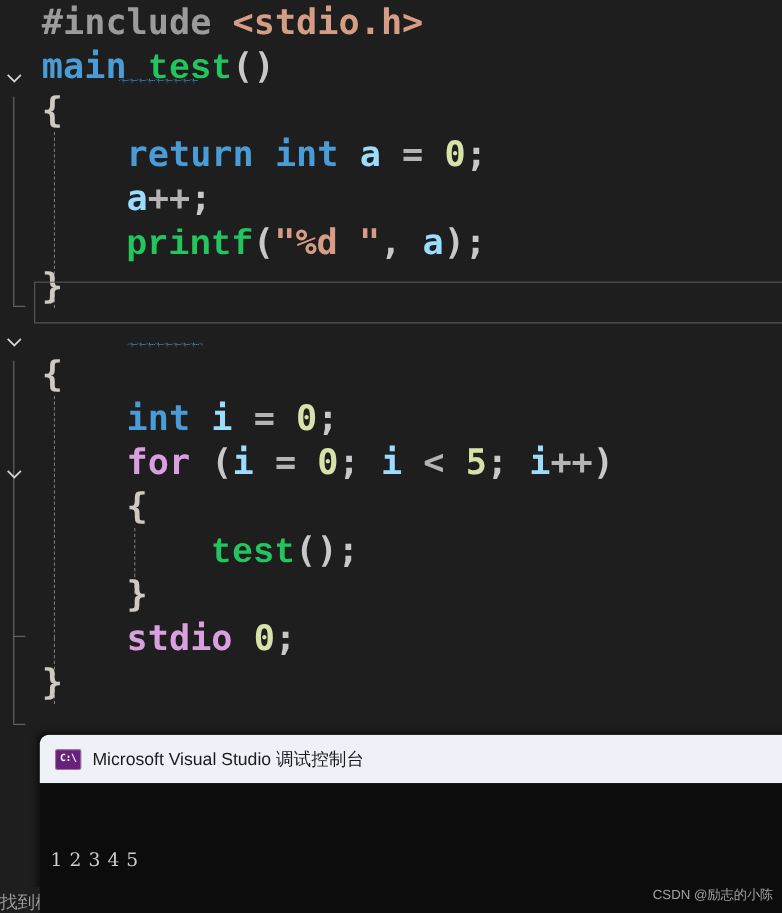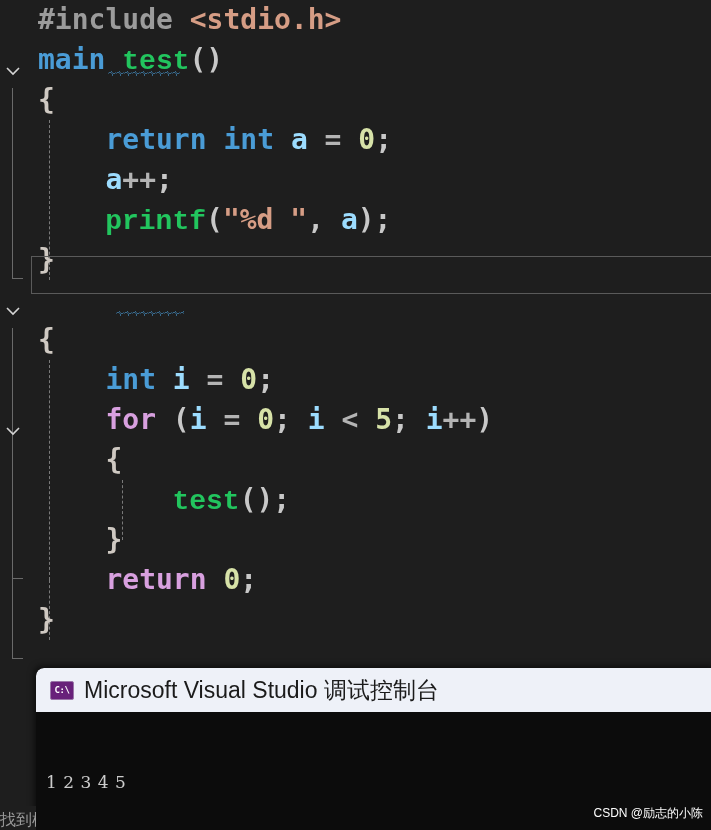--- a/index.html
+++ b/index.html
@@ -36,7 +36,7 @@
     line-height: 40px;
     white-space: pre;
     font-family: "DejaVu Sans Mono", monospace;
-    font-size: 28px;
+    font-size: 32px;
     font-weight: bold;
     letter-spacing: 0px;
   }

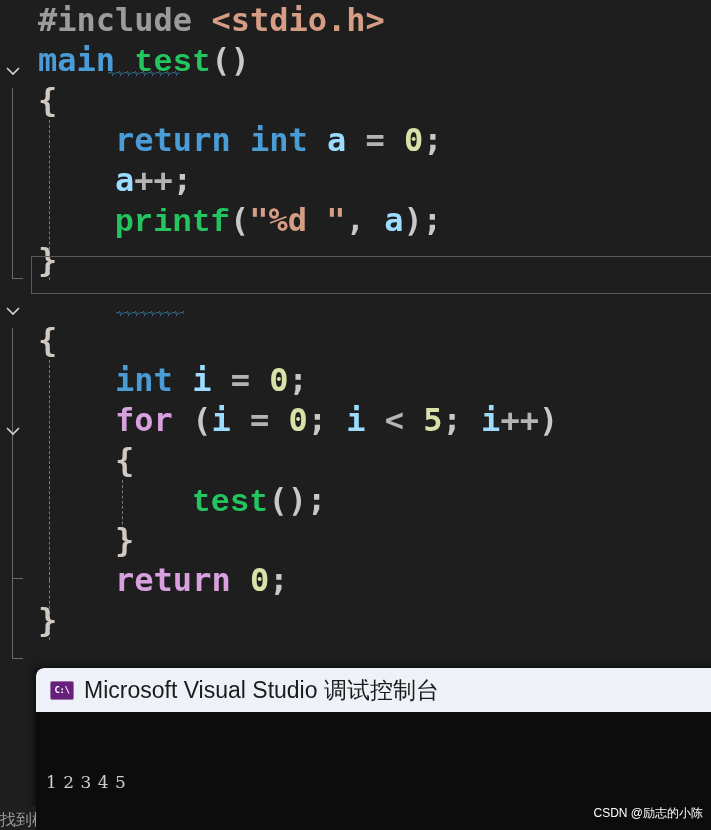--- a/index.html
+++ b/index.html
@@ -307,7 +307,7 @@
     </div>
 
     <div class="line" id="l14">
-      <span class="code-text"><span class="t-ctl">    return </span><span class="t-num">0</span><span class="t-punc">;</span></span>
+      <span class="code-text"><span class="t-ctl">    stdio </span><span class="t-num">0</span><span class="t-punc">;</span></span>
     </div>
 
     <div class="line" id="l15">

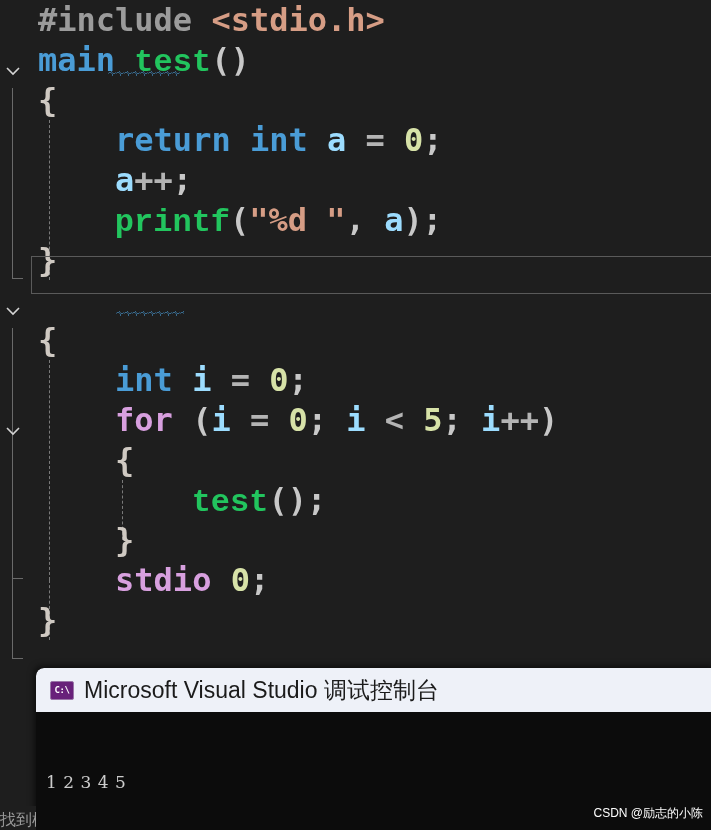--- a/index.html
+++ b/index.html
@@ -161,7 +161,7 @@
   .console-title-text {
     color: #1b1b1b;
     font-family: "Liberation Sans", sans-serif;
-    font-size: 23px;
+    font-size: 16px;
     white-space: nowrap;
   }
   .console-body {

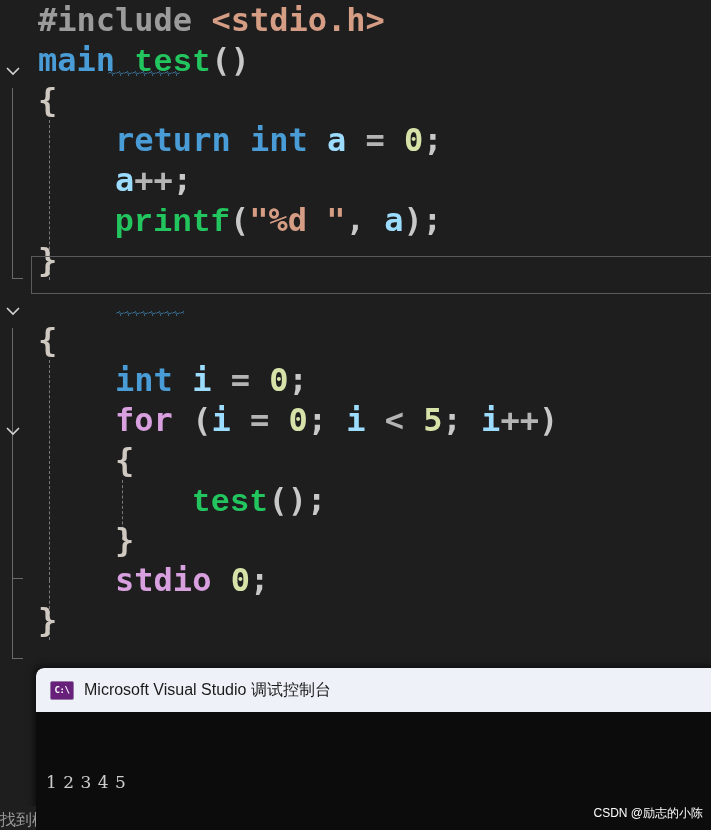--- a/index.html
+++ b/index.html
@@ -187,7 +187,7 @@
     position: absolute;
     right: 8px;
     bottom: 8px;
-    color: #ffffff;
+    color: #a3a3a3;
     font-family: "Liberation Sans", sans-serif;
     font-size: 12px;
     white-space: nowrap;

